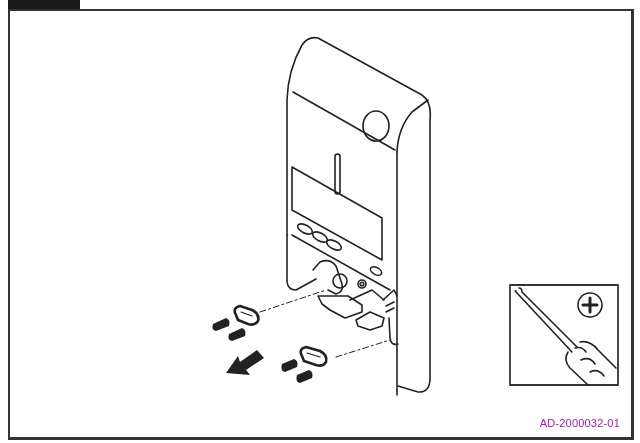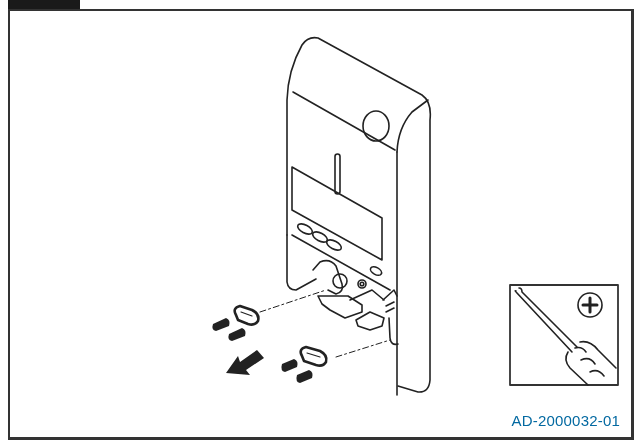--- a/index.html
+++ b/index.html
@@ -10,7 +10,7 @@
              border: 2px solid #333; border-right-width: 3px; border-bottom-width: 3px;
              box-sizing: content-box; background: #fff; }
     svg.art { position: absolute; left: 0; top: 0; width: 640px; height: 443px; }
-    .code { position: absolute; right: 20px; bottom: 14px; font-size: 15px; color: #0369a1;
+    .code { position: absolute; right: 20px; bottom: 14px; font-size: 11px; color: #a21caf;
             letter-spacing: 0.2px; }
   </style>
 </head>

